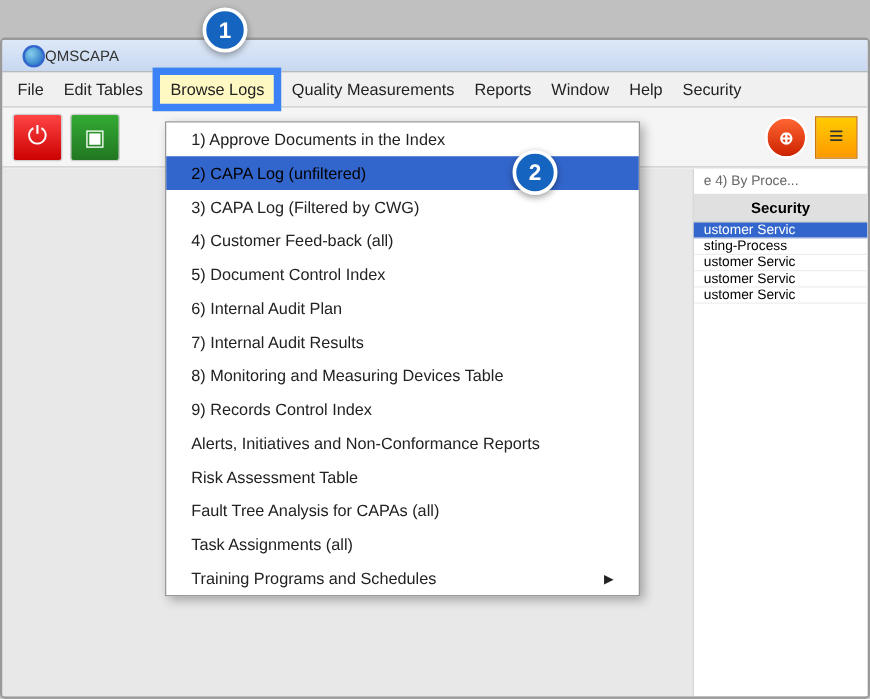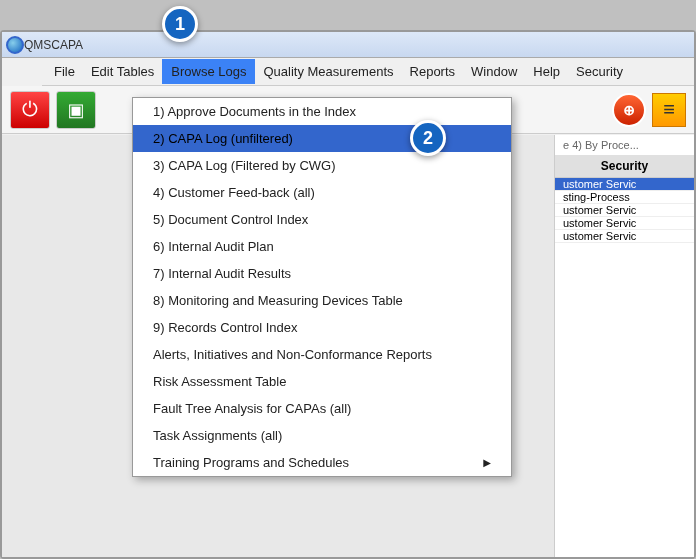--- a/index.html
+++ b/index.html
@@ -52,7 +52,7 @@
       height: 26px;
       display: flex;
       align-items: center;
-      padding: 0 4px;
+      padding: 0 16px;
       border-bottom: 1px solid #aaa;
     }
 

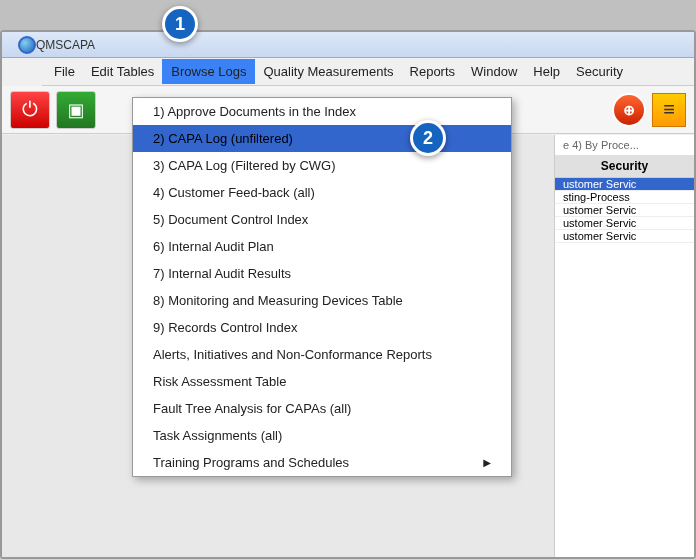--- a/index.html
+++ b/index.html
@@ -71,7 +71,6 @@
       padding: 0 4px;
       border-bottom: 1px solid #ccc;
       position: relative;
-      margin-left: 40px;
     }
 
     .menu-item {

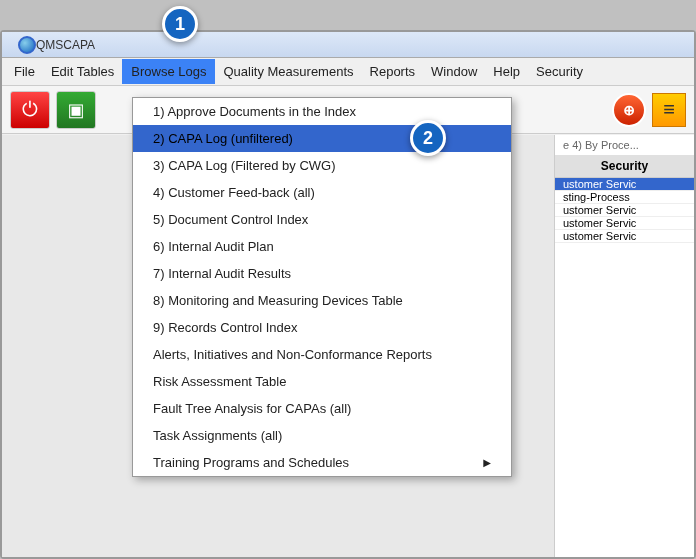--- a/index.html
+++ b/index.html
@@ -82,8 +82,8 @@
     }
 
     .menu-item.active {
-      background: #3b82f6;
-      border: 1px solid #3b82f6;
+      background: #fef9c3;
+      border: 6px solid #3b82f6;
     }
 
     

